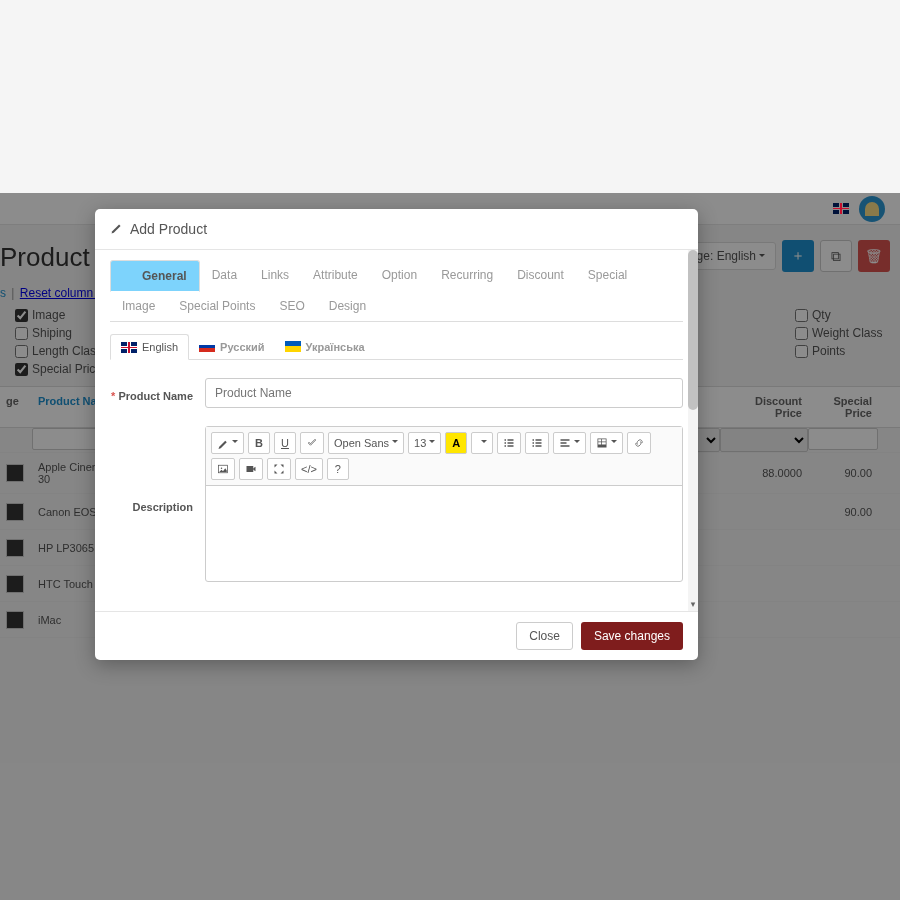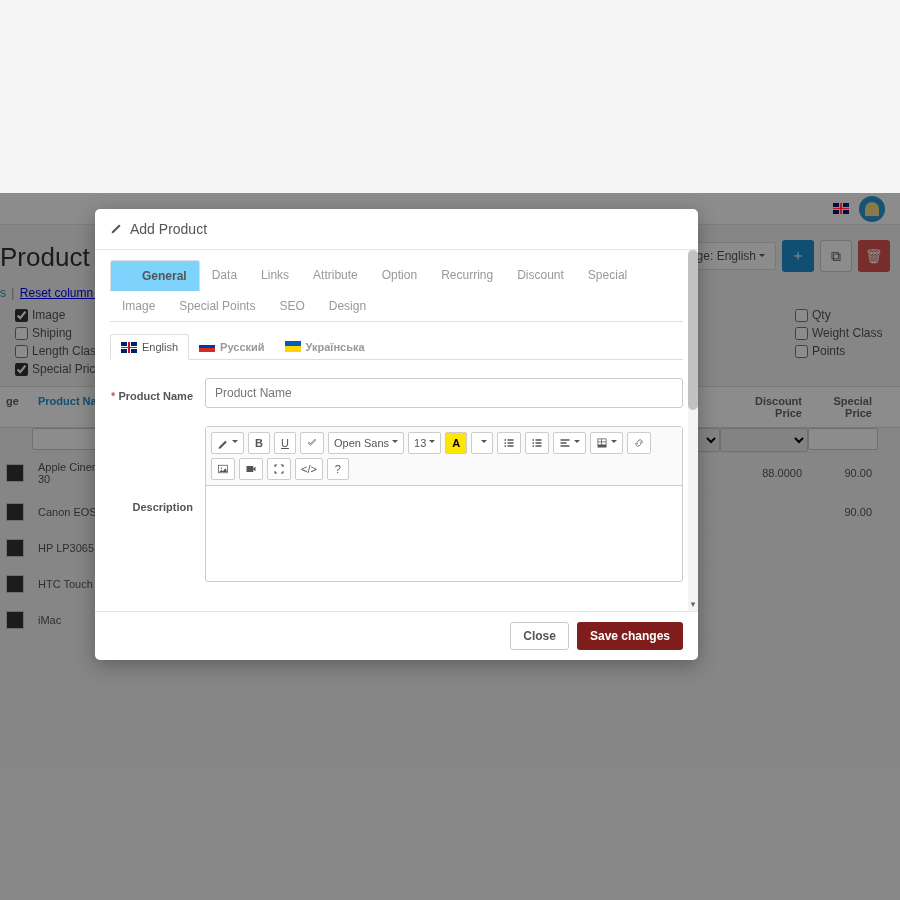--- a/index.html
+++ b/index.html
@@ -90,7 +90,7 @@
   .editor-area{height:95px;}
 
   .m-foot{padding:10px 15px;border-top:1px solid #e5e5e5;display:flex;justify-content:flex-end;gap:8px;}
-  .btn{padding:6px 12px;border-radius:3px;font-size:12px;cursor:pointer;border:1px solid transparent;font-weight:bold;}
+  .btn{padding:6px 12px;border-radius:3px;font-size:12px;cursor:pointer;border:1px solid transparent;}
   .btn-default{background:#fff;border-color:#ccc;color:#555;}
   .btn-primary{background:#7f1d1d;color:#fff;}
 

